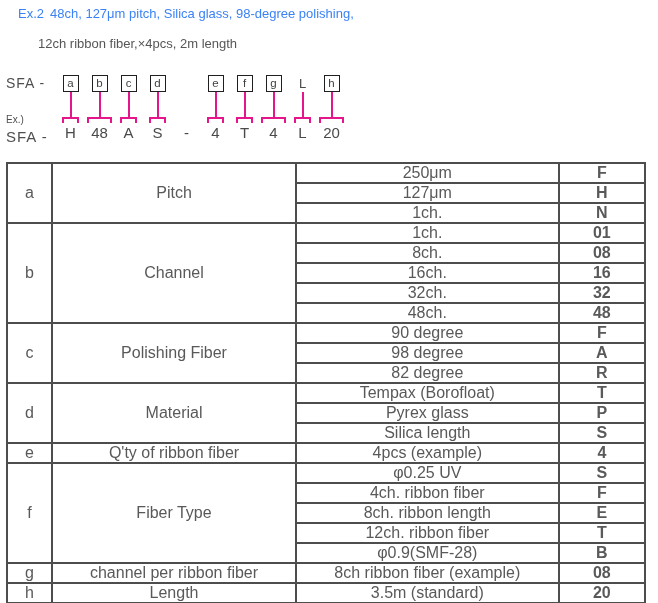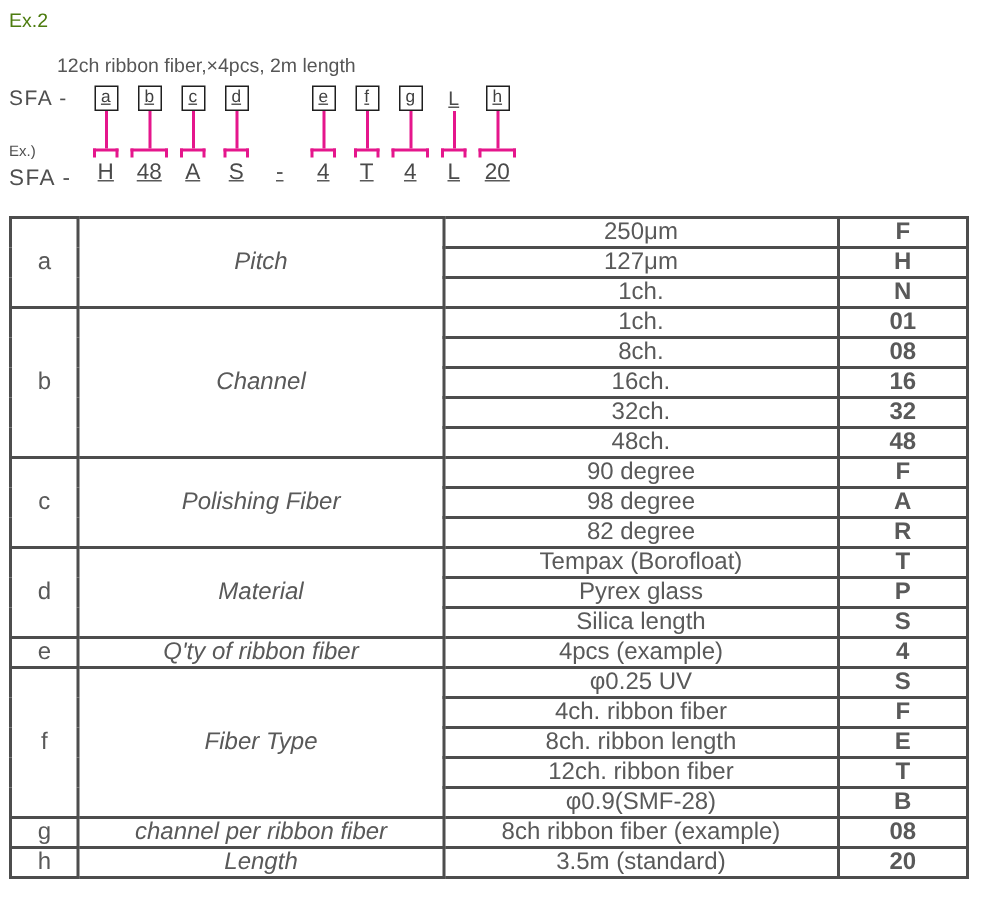--- a/index.html
+++ b/index.html
@@ -11,7 +11,7 @@
   .page{padding:6px 0 0 6px;}
 
   
-  .title-row{display:flex;font-size:13px;line-height:16px;color:#4d7c0f;}
+  .title-row{display:flex;font-size:13px;line-height:16px;color:#3b82f6;margin-left:12px;}
   .title-ex{width:32px;flex:0 0 32px;}
   .title-line2{margin-left:32px;font-size:13px;line-height:16px;margin-top:14px;color:#565656;}
 

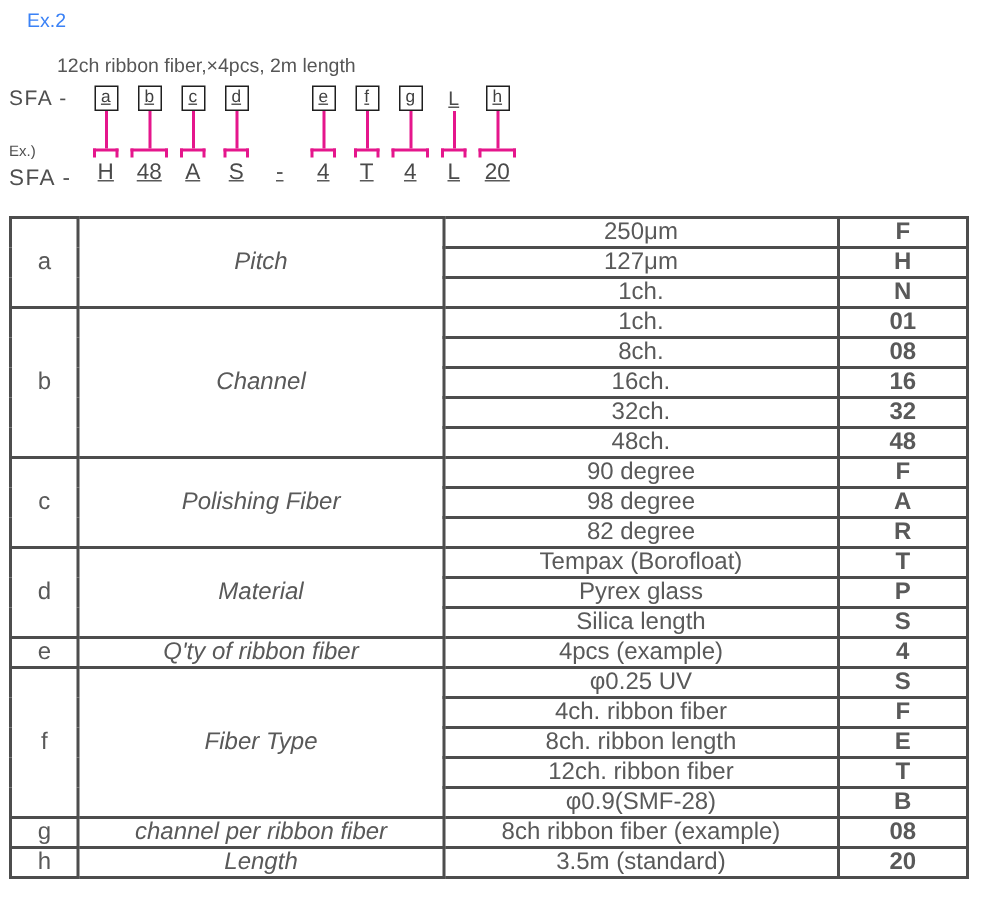--- a/index.html
+++ b/index.html
@@ -70,6 +70,7 @@
 
   <div class="title-row">
     <span class="title-ex">Ex.2</span>
+    <span>48ch, 127μm pitch, Silica glass, 98-degree polishing,</span>
   </div>
   <div class="title-line2">12ch ribbon fiber,×4pcs, 2m length</div>
 

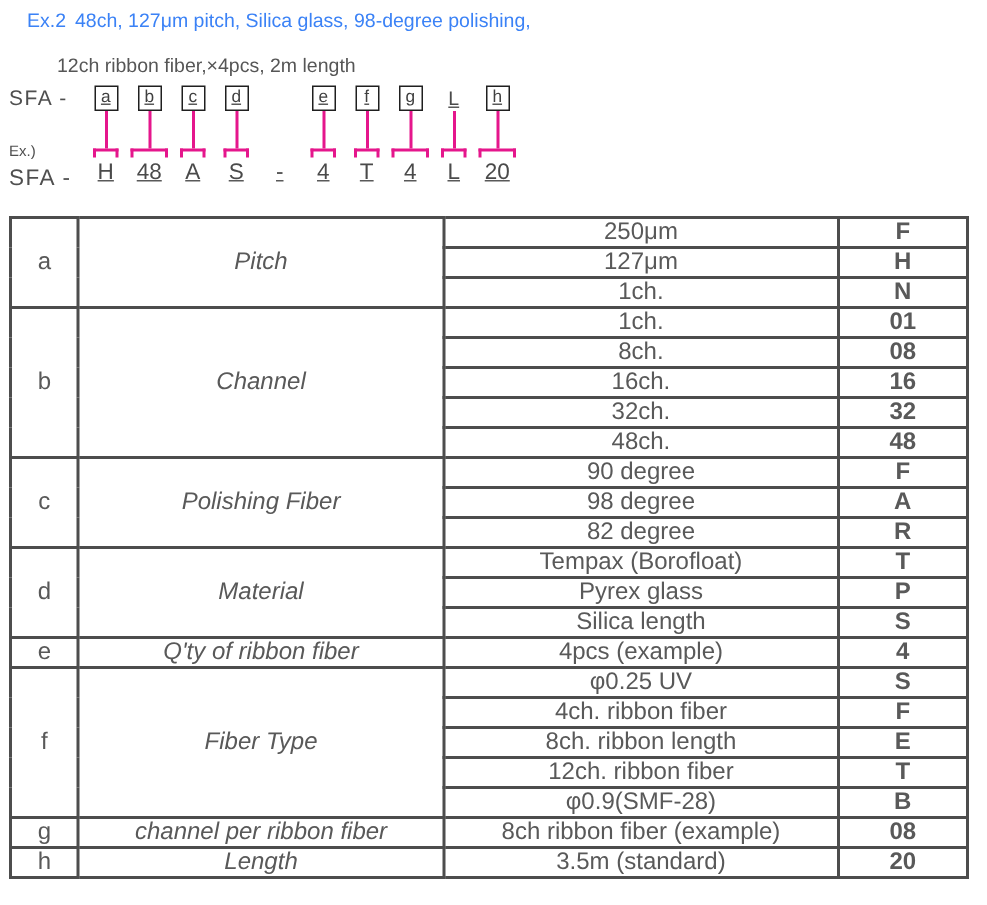--- a/index.html
+++ b/index.html
@@ -16,7 +16,7 @@
   .title-line2{margin-left:32px;font-size:13px;line-height:16px;margin-top:14px;color:#565656;}
 
   
-  .diagram{position:relative;height:70px;margin-top:5px;text-decoration:underline;}
+  .diagram{position:relative;height:70px;margin-top:23px;}
   .d-prefix-top{position:absolute;left:0;top:0;font-size:14px;color:#4f4f4f;letter-spacing:1px;}
   .d-ex-note{position:absolute;left:0;bottom:20px;font-size:10px;color:#4f4f4f;}
   .d-prefix-bottom{position:absolute;left:0;bottom:0;font-size:15px;color:#4f4f4f;letter-spacing:1px;}

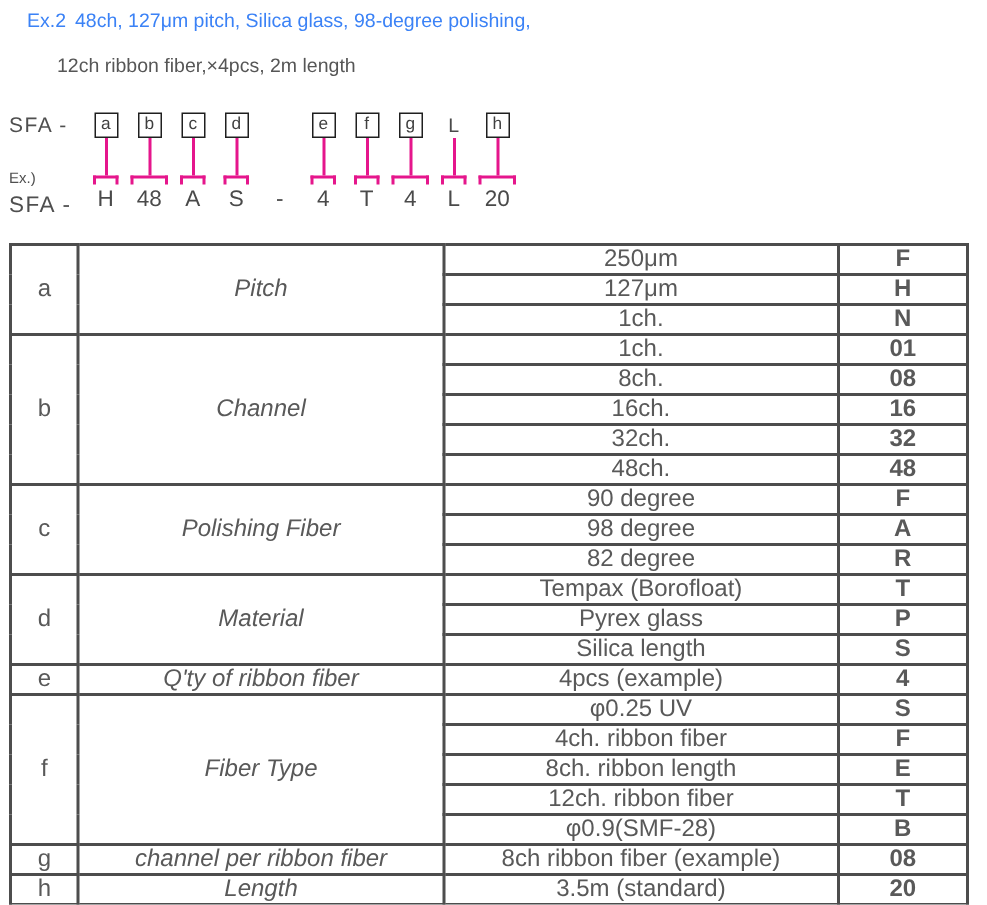--- a/index.html
+++ b/index.html
@@ -59,7 +59,7 @@
     white-space:nowrap;
   }
   td.c-letter{width:39px;}
-  td.c-title{width:237px;font-style:italic;}
+  td.c-title{width:237px;}
   td.c-opt{width:256px;}
   td.c-code{width:80px;font-weight:bold;color:#4a4a4a;}
 </style>

